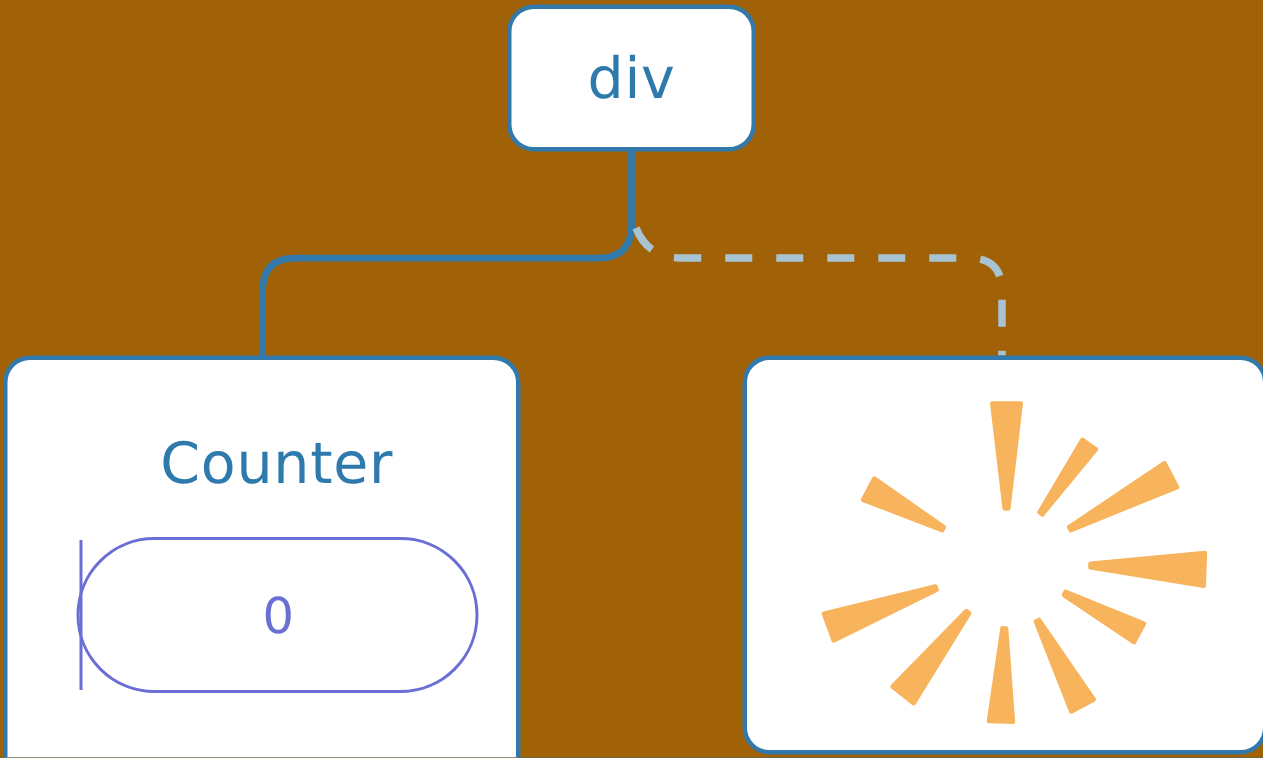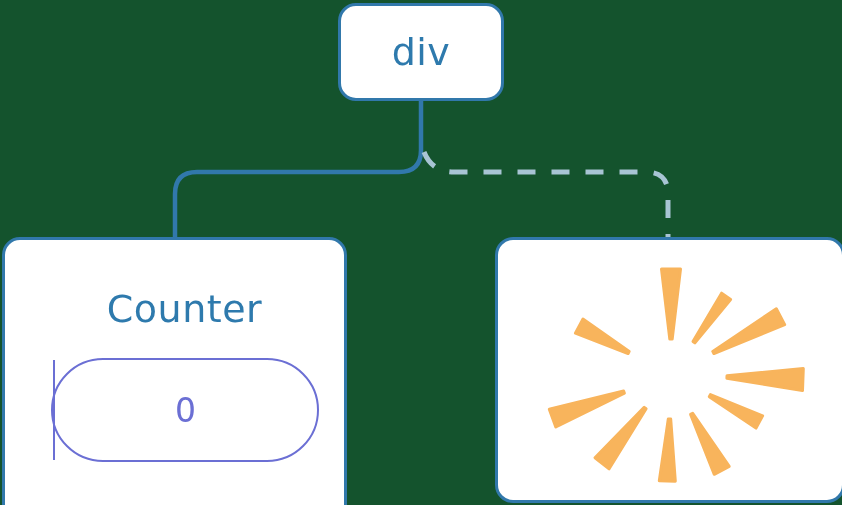--- a/index.html
+++ b/index.html
@@ -14,7 +14,7 @@
     position: relative;
     width: 842px;
     height: 505px;
-    background: #14532d;
+    background: #a16207;
     overflow: hidden;
   }
   #wires {

